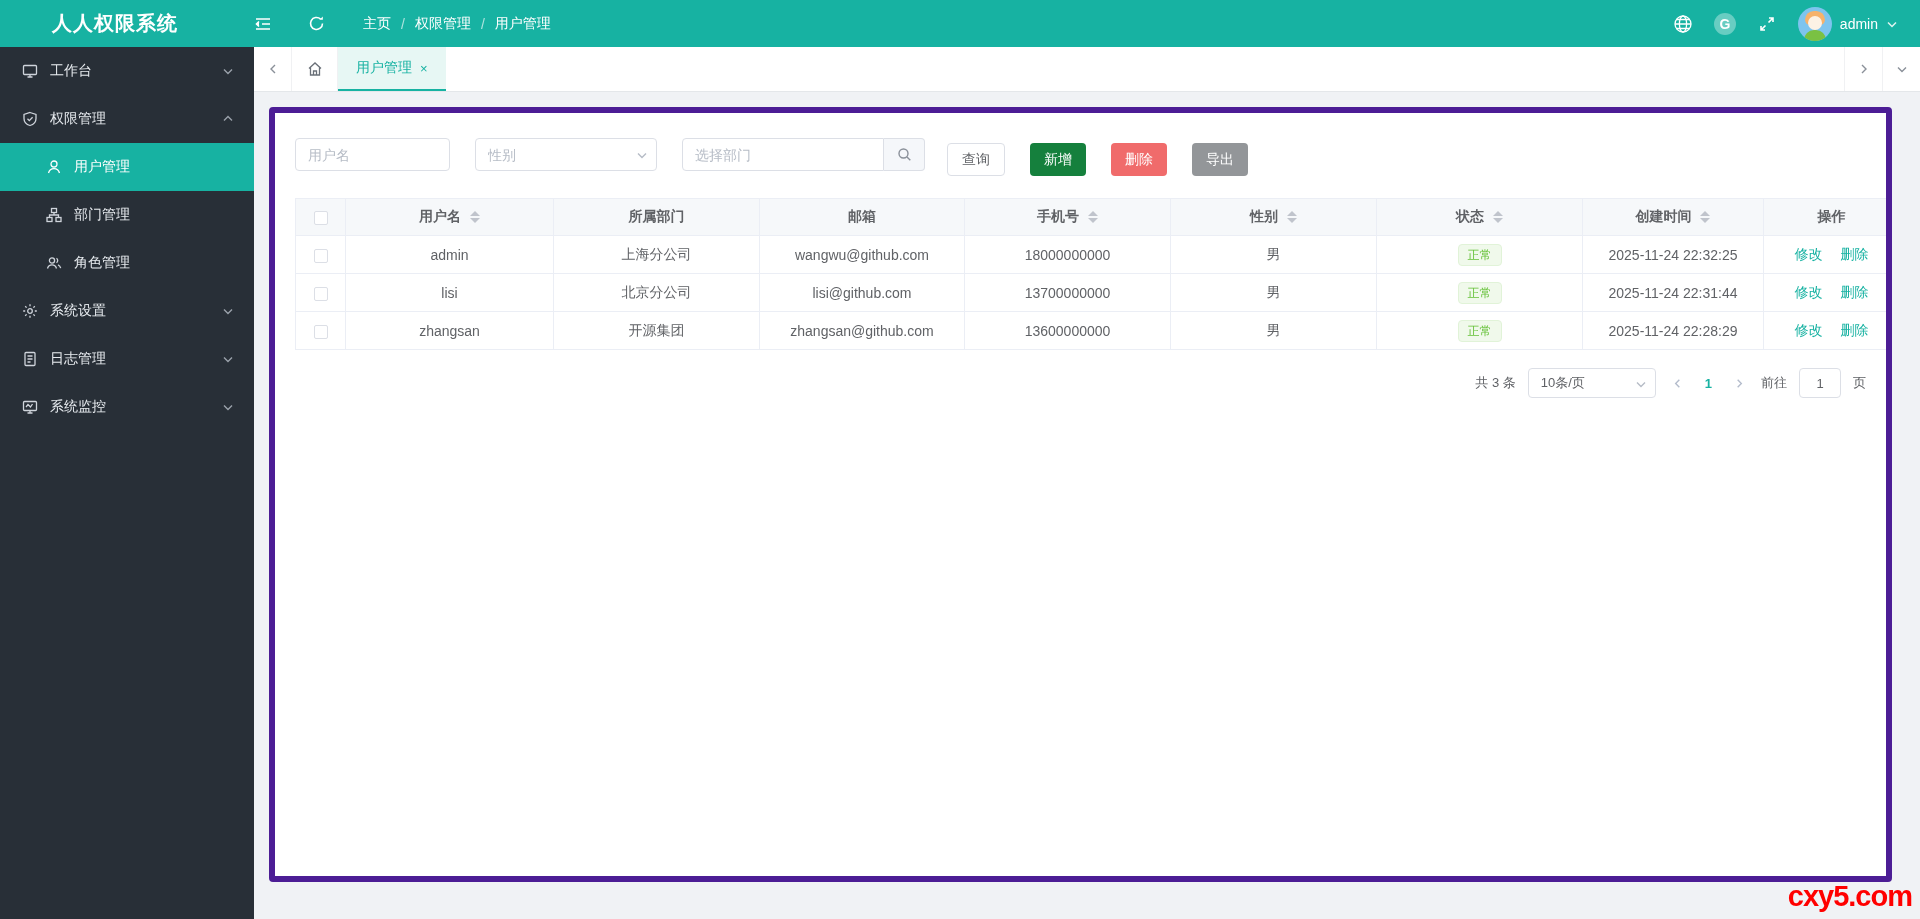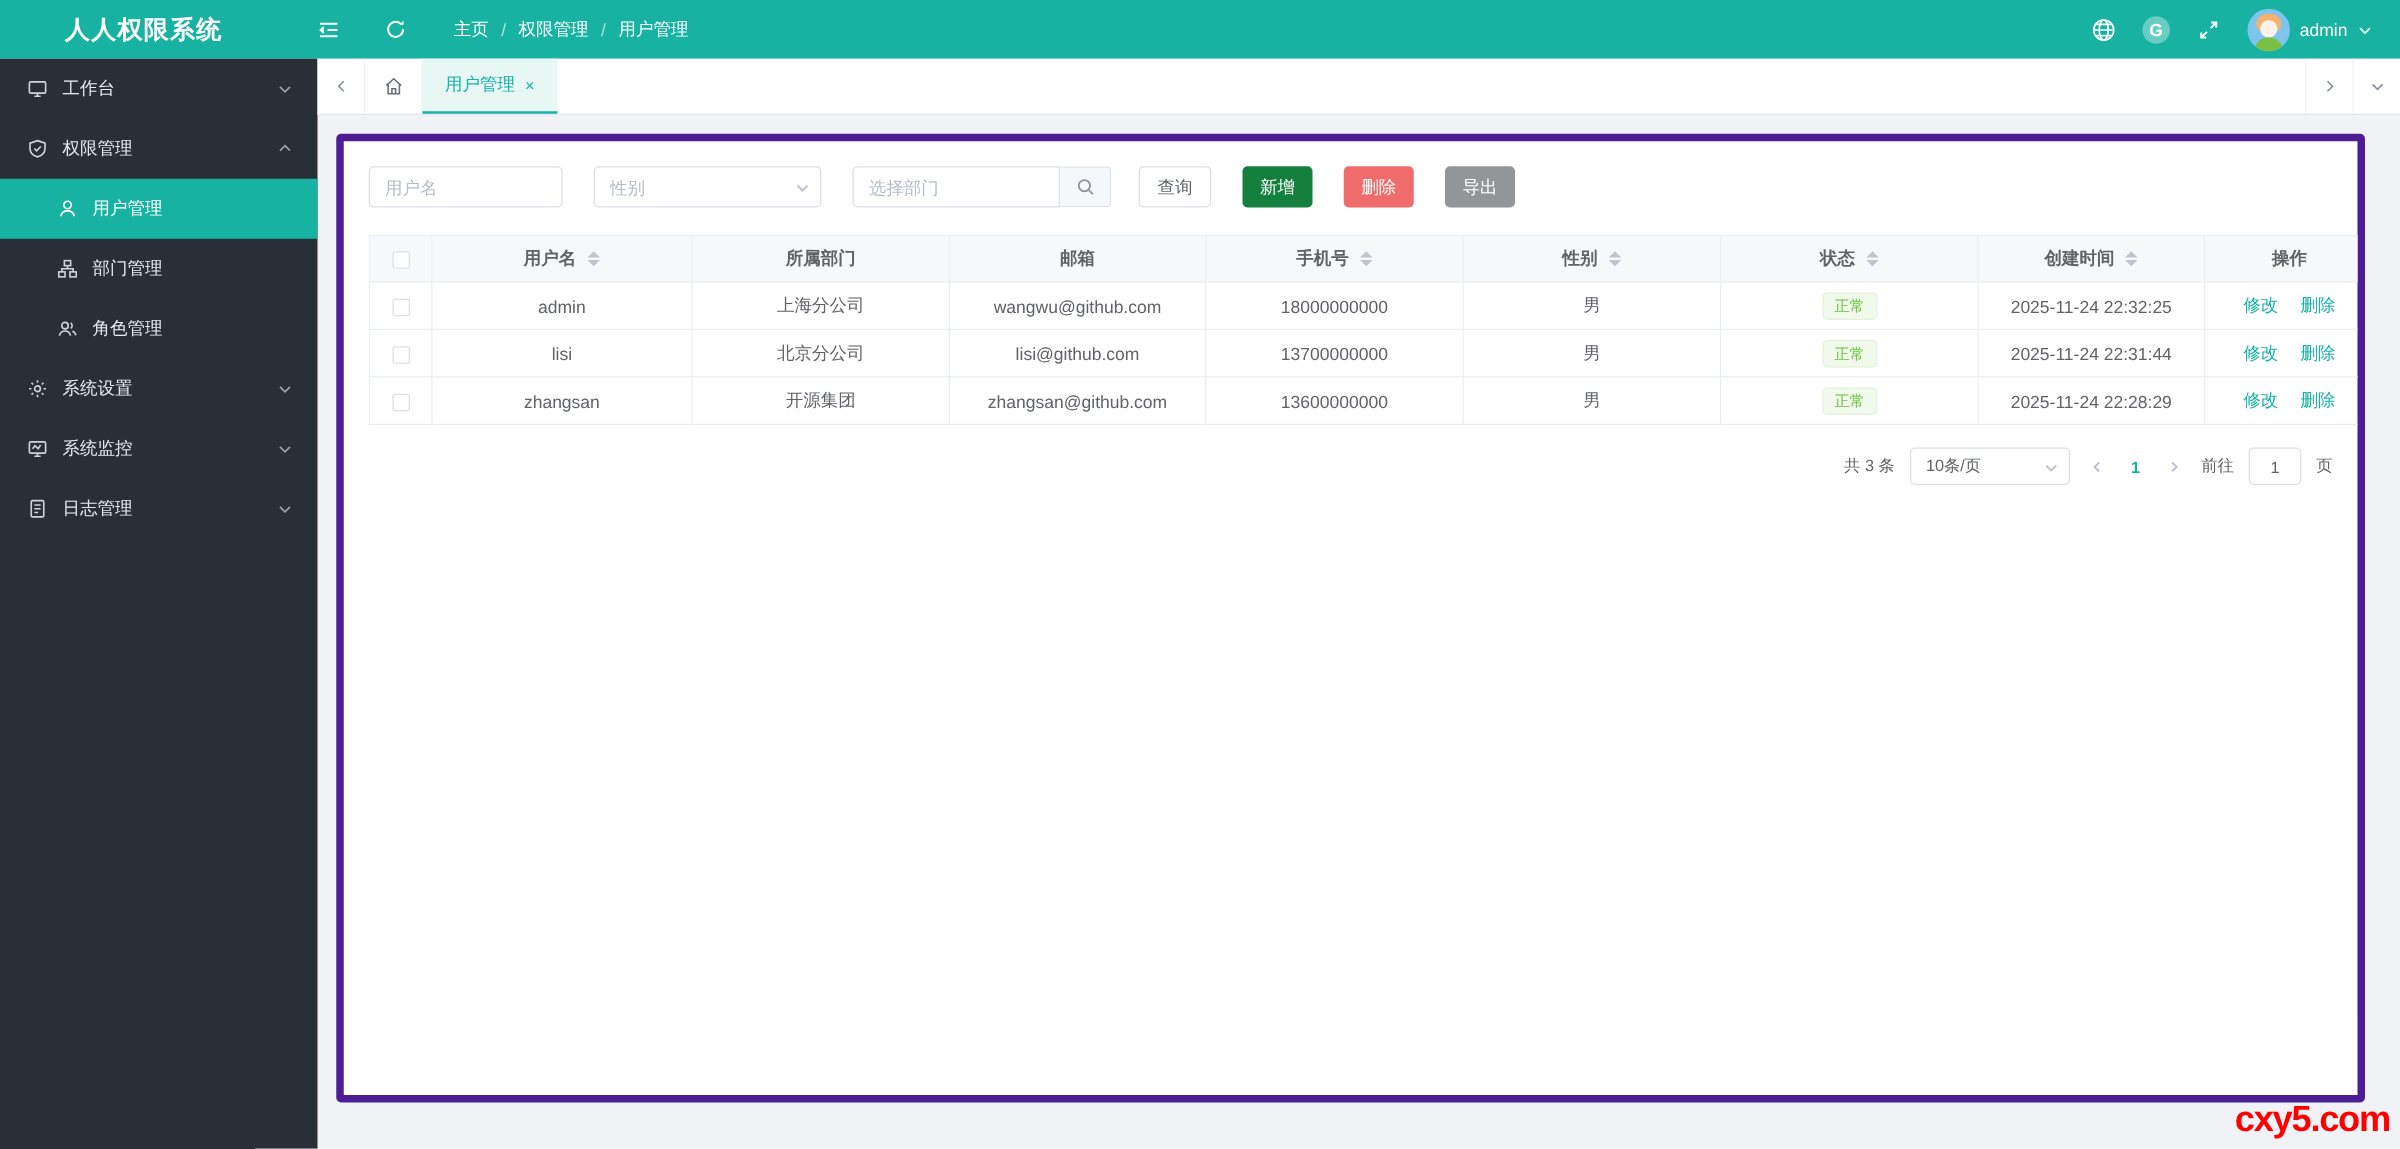--- a/index.html
+++ b/index.html
@@ -60,7 +60,7 @@
   .sel-wrap .el-input { width:100%; padding-right:28px; }
   .sel-arrow { position:absolute; right:9px; top:11px; color:#b6bcc6; pointer-events:none; display:flex; }
   .dept-group { display:flex; }
-  .dept-group .el-input { width:166px; border-radius:4px 0 0 4px; }
+  .dept-group .el-input { width:202px; border-radius:4px 0 0 4px; }
   .dept-append { width:41px; height:33px; border:1px solid #dcdfe6; border-left:none; border-radius:0 4px 4px 0;
     background:#f5f7fa; display:flex; align-items:center; justify-content:center; color:#8a9099; cursor:pointer; }
   .btn { height:33px; padding:0 14px; border-radius:4px; font-size:14px; cursor:pointer; border:none; font-family:inherit; }

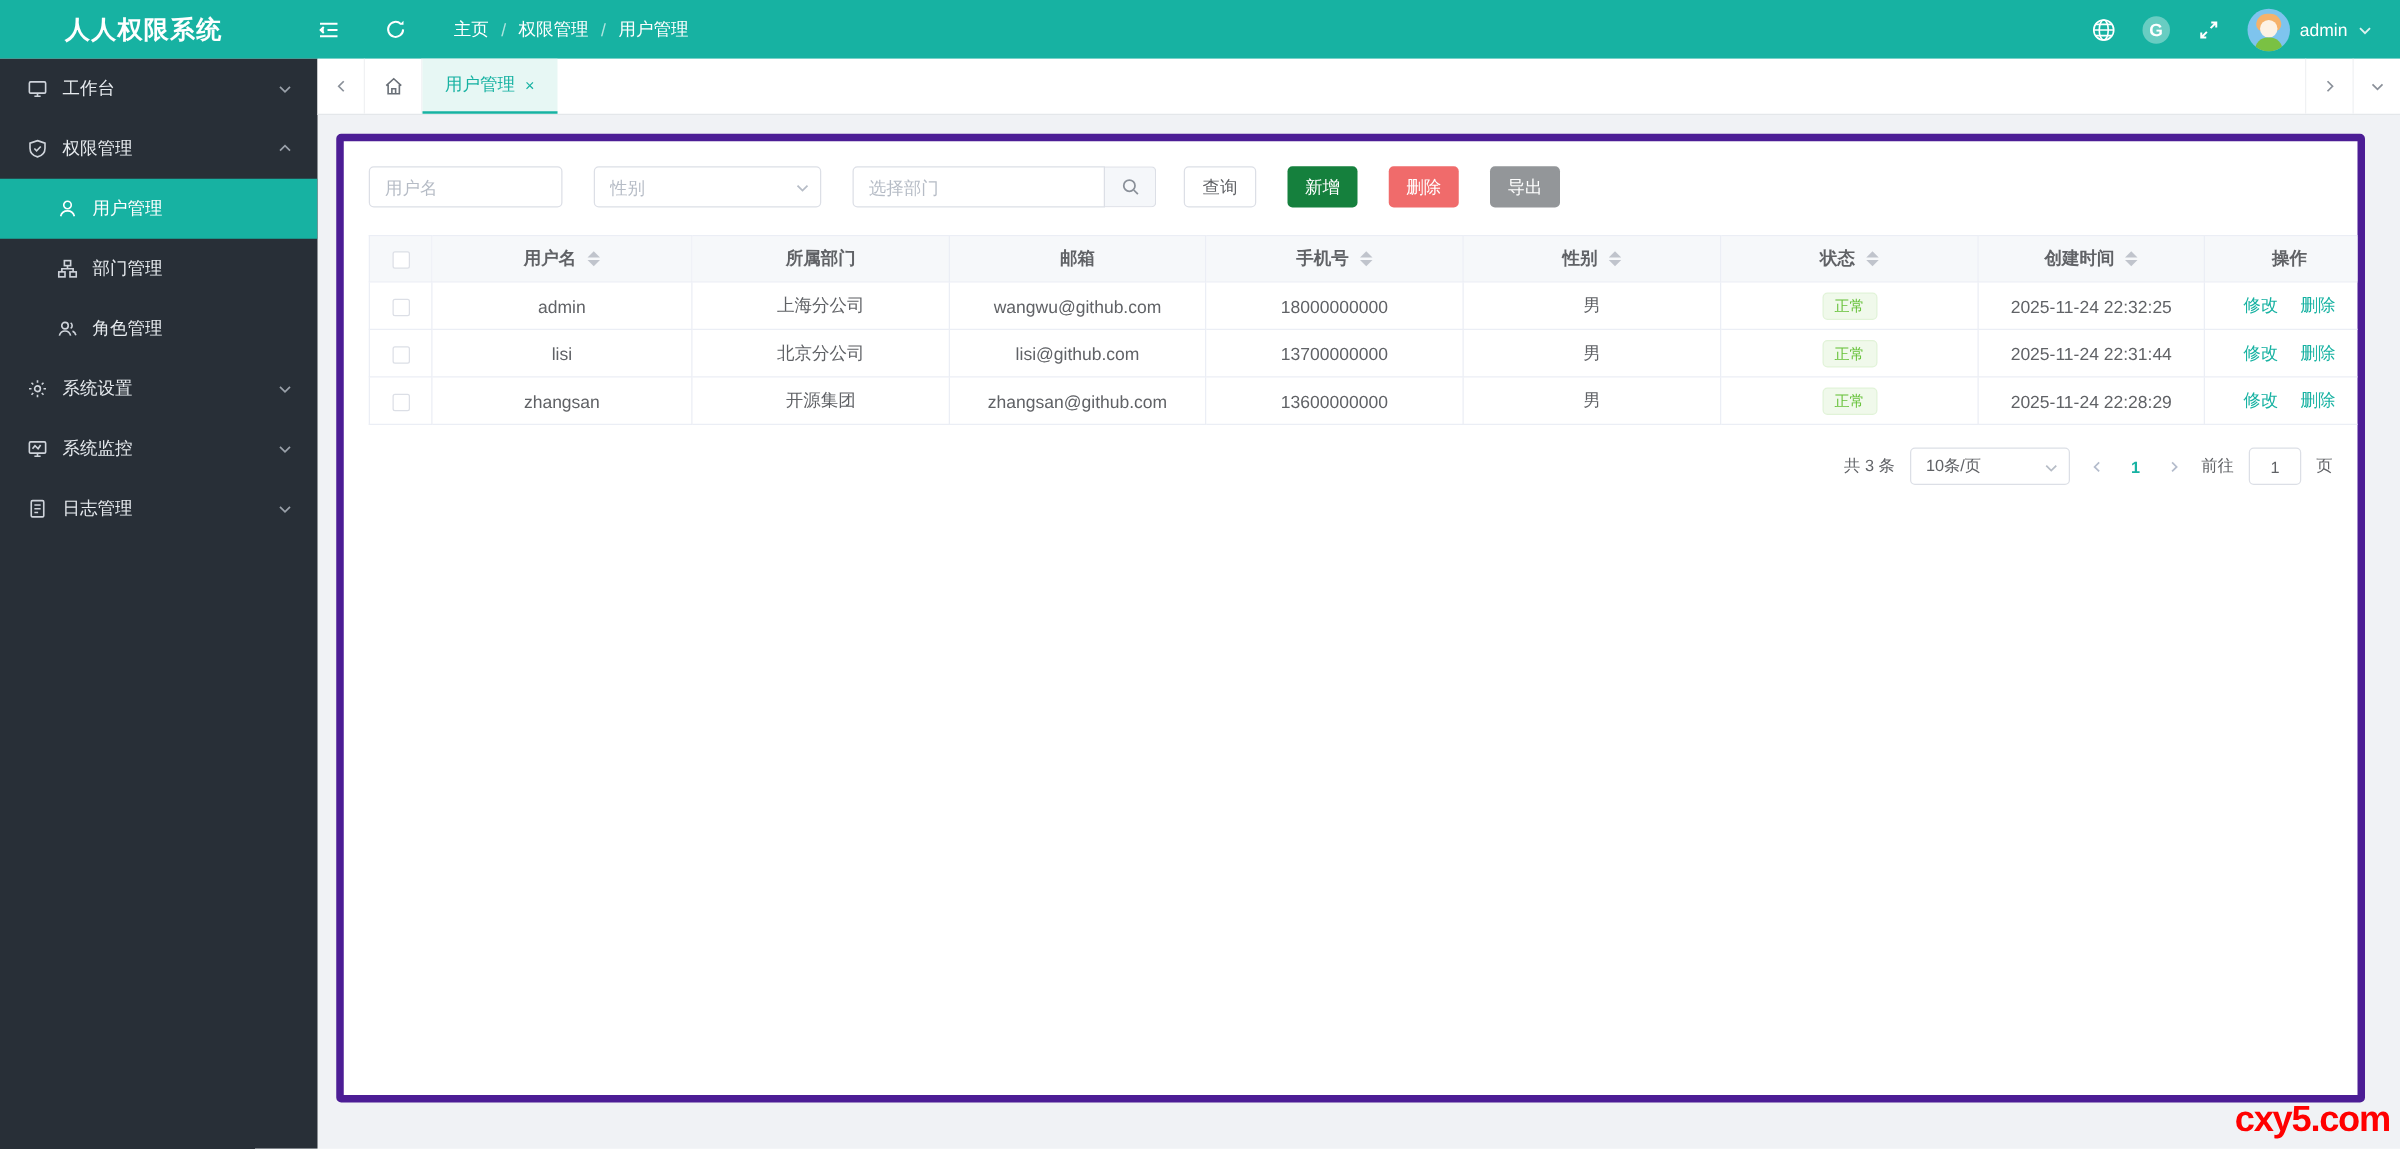--- a/index.html
+++ b/index.html
@@ -63,7 +63,7 @@
   .dept-group .el-input { width:202px; border-radius:4px 0 0 4px; }
   .dept-append { width:41px; height:33px; border:1px solid #dcdfe6; border-left:none; border-radius:0 4px 4px 0;
     background:#f5f7fa; display:flex; align-items:center; justify-content:center; color:#8a9099; cursor:pointer; }
-  .btn { height:33px; padding:0 14px; border-radius:4px; font-size:14px; cursor:pointer; border:none; font-family:inherit; }
+  .btn { height:33px; padding:0 14px; border-radius:4px; font-size:14px; cursor:pointer; border:none; font-family:inherit;margin-top:10px; }
   .btn-plain { background:#fff; border:1px solid #dcdfe6; color:#606266; margin-left:-3px; }
   .btn-primary { background:#15803d; color:#fff; }
   .btn-danger { background:#f06b6b; color:#fff; }

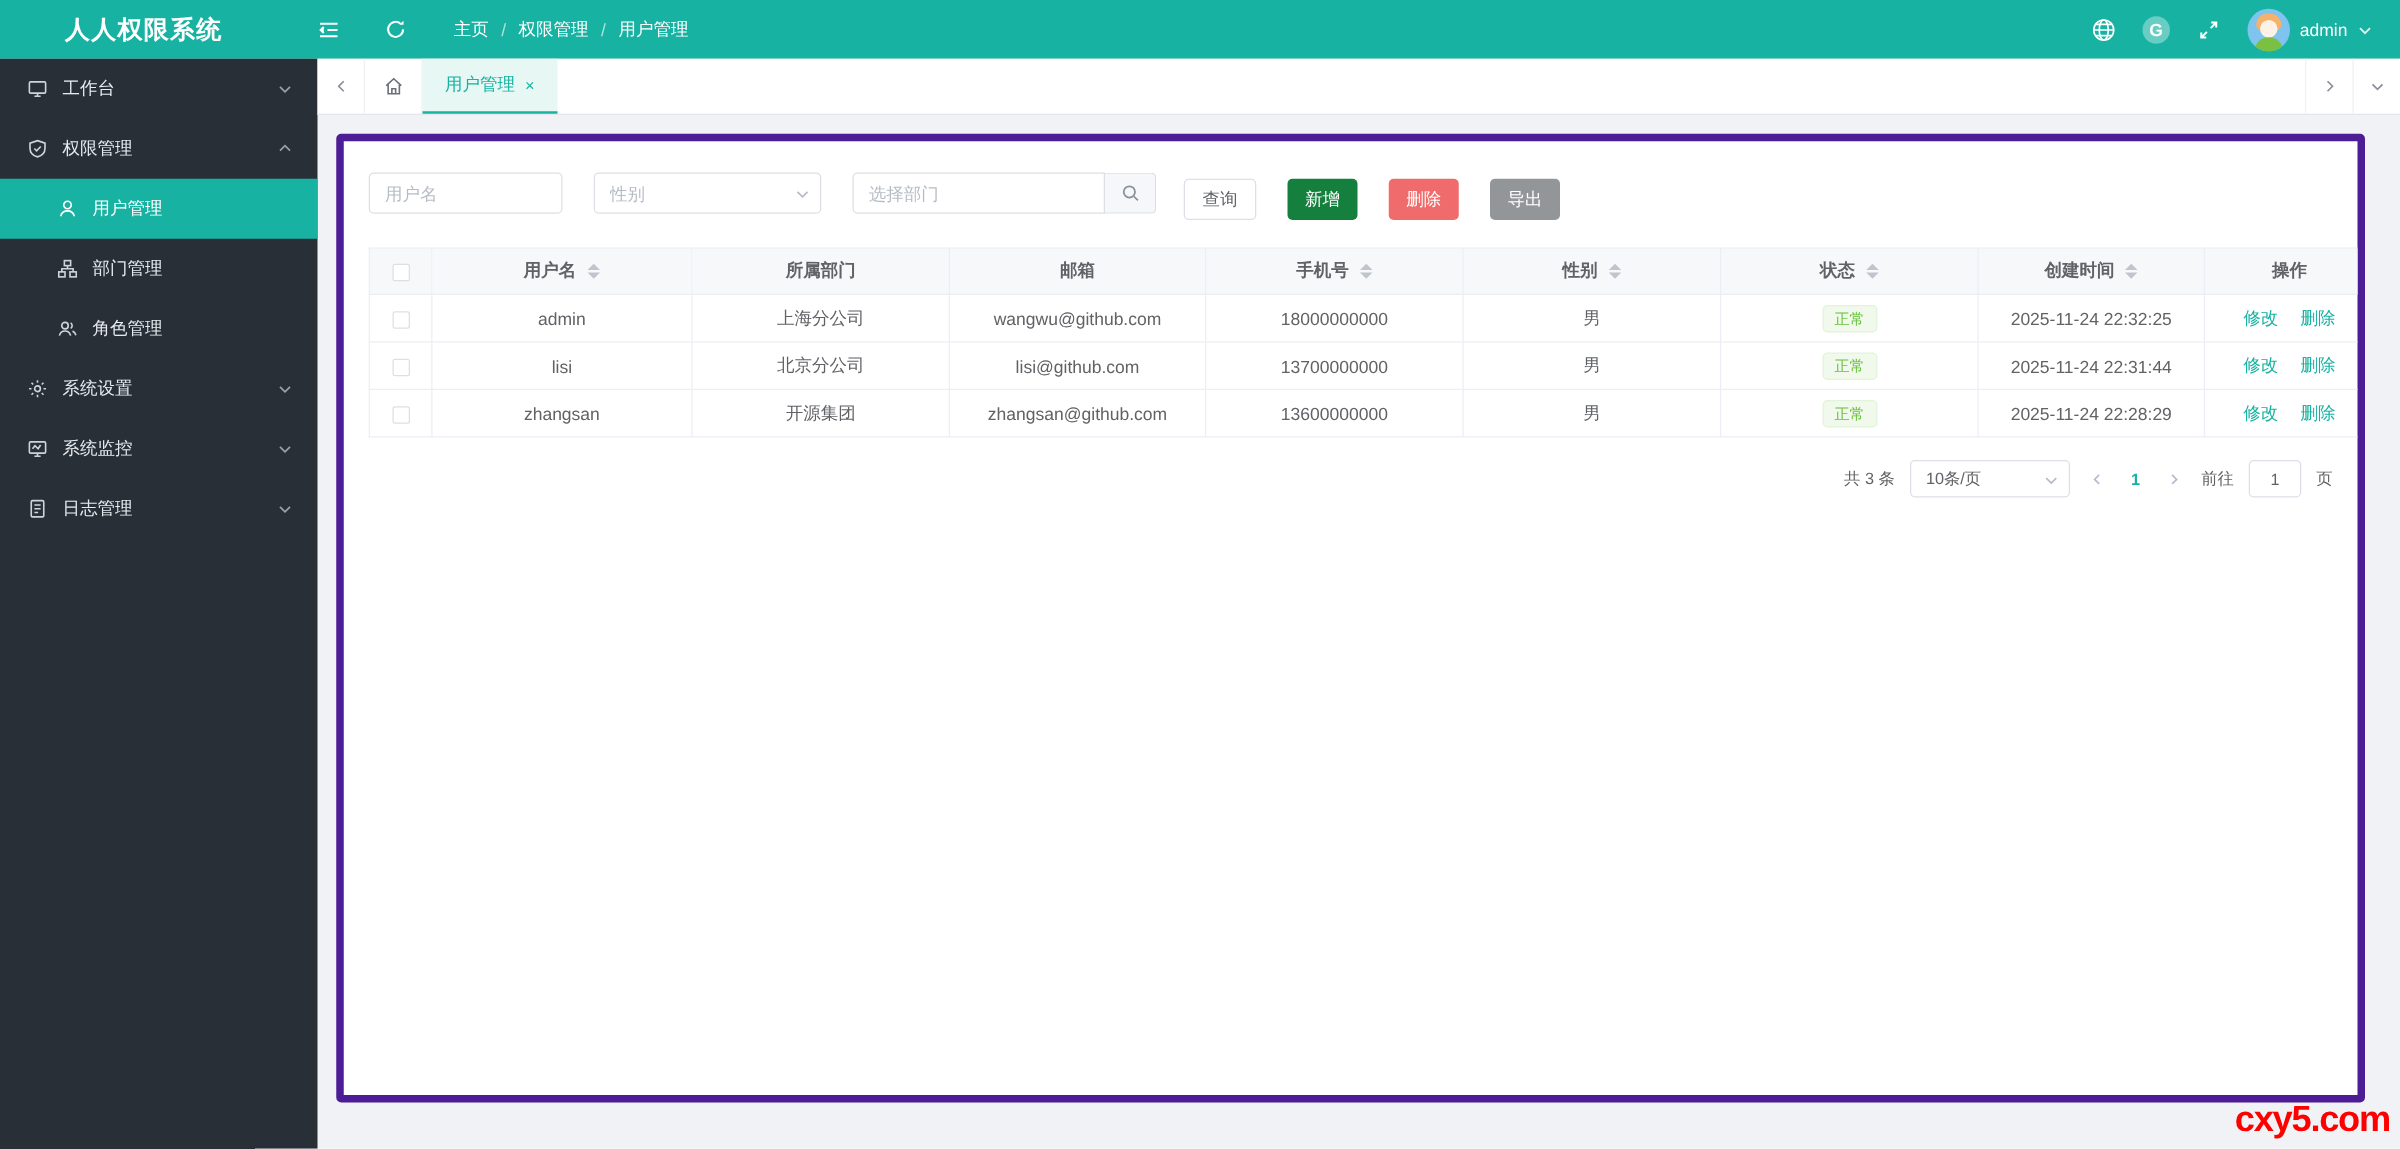--- a/index.html
+++ b/index.html
@@ -251,26 +251,26 @@
     <div class="menu-item">
       <span class="mi-icon">
         <svg width="16" height="16" viewBox="0 0 16 16" fill="none" stroke="currentColor" stroke-width="1.3">
+            <rect x="3" y="1.5" width="10" height="13" rx="1"></rect>
+            <path d="M5.5 5h5M5.5 8h5M5.5 11h3"></path>
+          </svg>
+      </span>
+      <span class="mi-label">日志管理</span>
+      <span class="mi-arrow">
+        <svg width="12" height="12" viewBox="0 0 12 12" fill="none" stroke="currentColor" stroke-width="1.4">
+            <path d="M2 4.5 6 8.5 10 4.5"></path>
+          </svg>
+      </span>
+    </div>
+
+    <div class="menu-item">
+      <span class="mi-icon">
+        <svg width="16" height="16" viewBox="0 0 16 16" fill="none" stroke="currentColor" stroke-width="1.3">
             <rect x="1.5" y="2.5" width="13" height="9" rx="1"></rect>
             <path d="M5.5 14h5M8 11.5V14M4 8l2-2.5L8.5 8l2-3"></path>
           </svg>
       </span>
       <span class="mi-label">系统监控</span>
-      <span class="mi-arrow">
-        <svg width="12" height="12" viewBox="0 0 12 12" fill="none" stroke="currentColor" stroke-width="1.4">
-            <path d="M2 4.5 6 8.5 10 4.5"></path>
-          </svg>
-      </span>
-    </div>
-
-    <div class="menu-item">
-      <span class="mi-icon">
-        <svg width="16" height="16" viewBox="0 0 16 16" fill="none" stroke="currentColor" stroke-width="1.3">
-            <rect x="3" y="1.5" width="10" height="13" rx="1"></rect>
-            <path d="M5.5 5h5M5.5 8h5M5.5 11h3"></path>
-          </svg>
-      </span>
-      <span class="mi-label">日志管理</span>
       <span class="mi-arrow">
         <svg width="12" height="12" viewBox="0 0 12 12" fill="none" stroke="currentColor" stroke-width="1.4">
             <path d="M2 4.5 6 8.5 10 4.5"></path>

